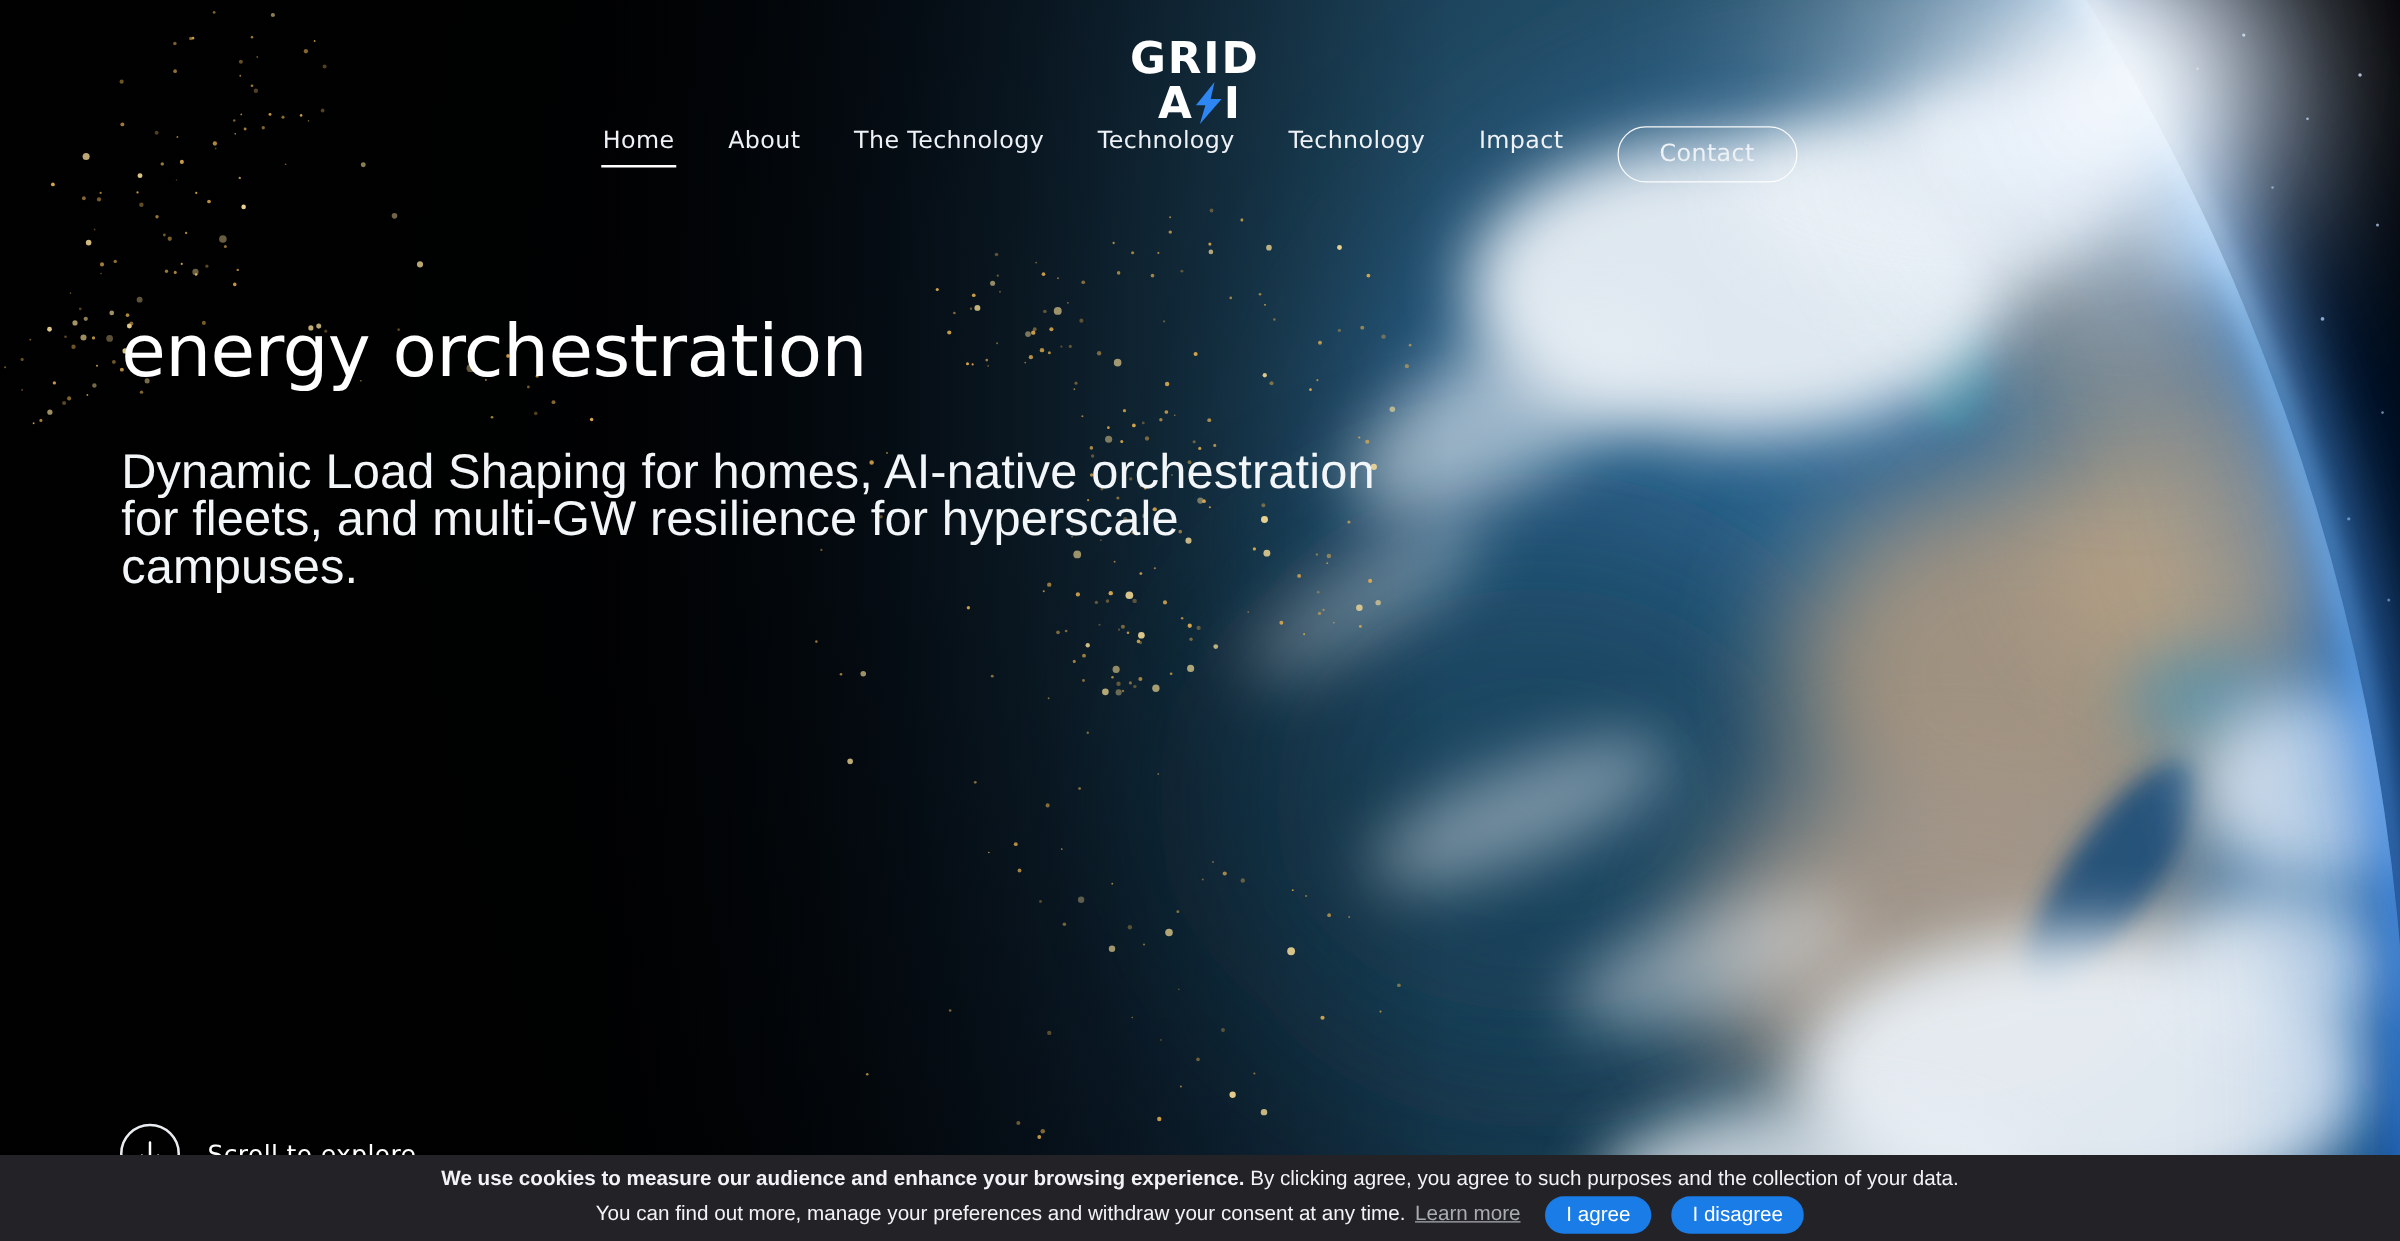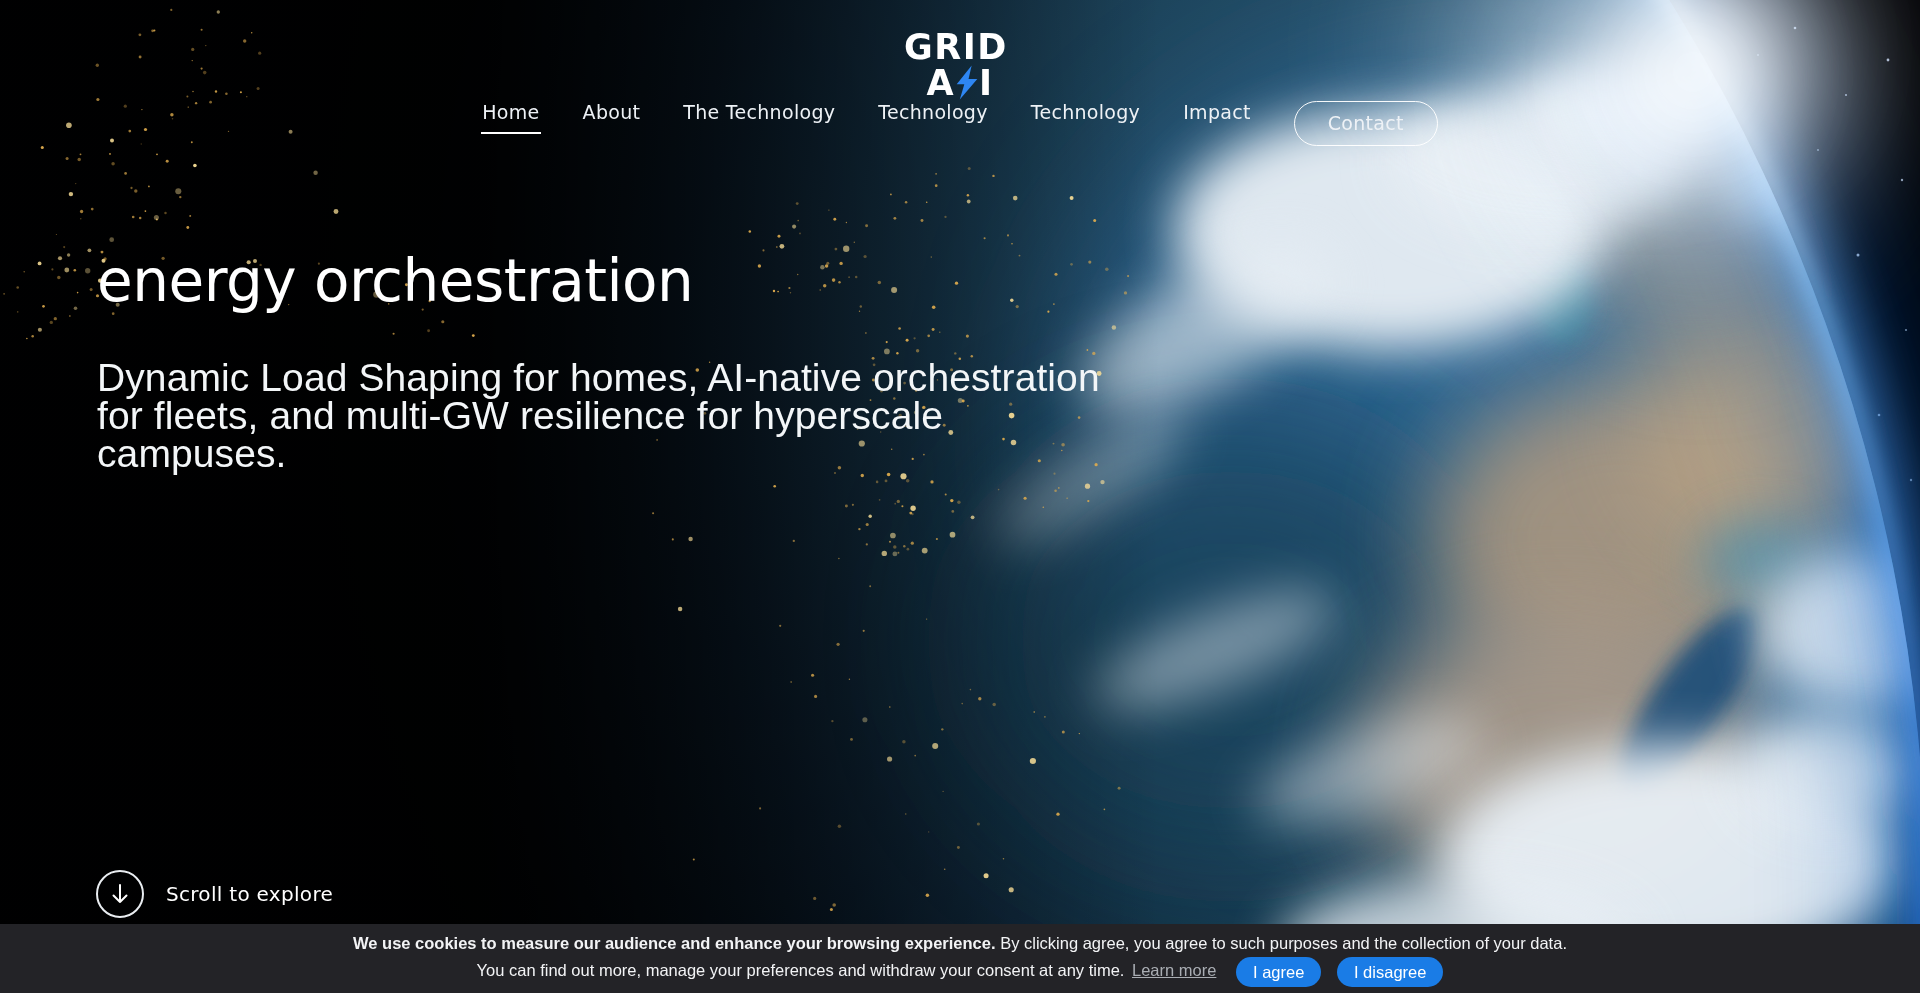--- a/index.html
+++ b/index.html
@@ -32,7 +32,7 @@
             font-size:39px;line-height:38px;font-weight:400;letter-spacing:.1px;}
 
   
-  .scroll{position:absolute;left:96px;top:870px;display:flex;align-items:center;gap:22px;
+  .scroll{position:absolute;left:96px;top:899px;display:flex;align-items:center;gap:22px;
           color:#fff;z-index:2;cursor:pointer;text-align:center;}
   .scroll-circle{width:48px;height:48px;border:2px solid #e9edf1;border-radius:50%;
                  display:flex;align-items:center;justify-content:center;box-sizing:border-box;}

